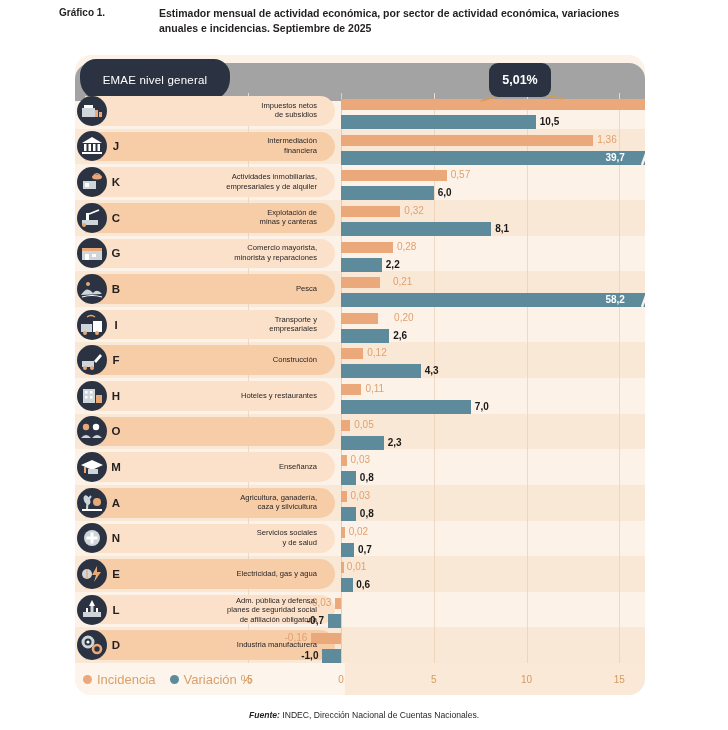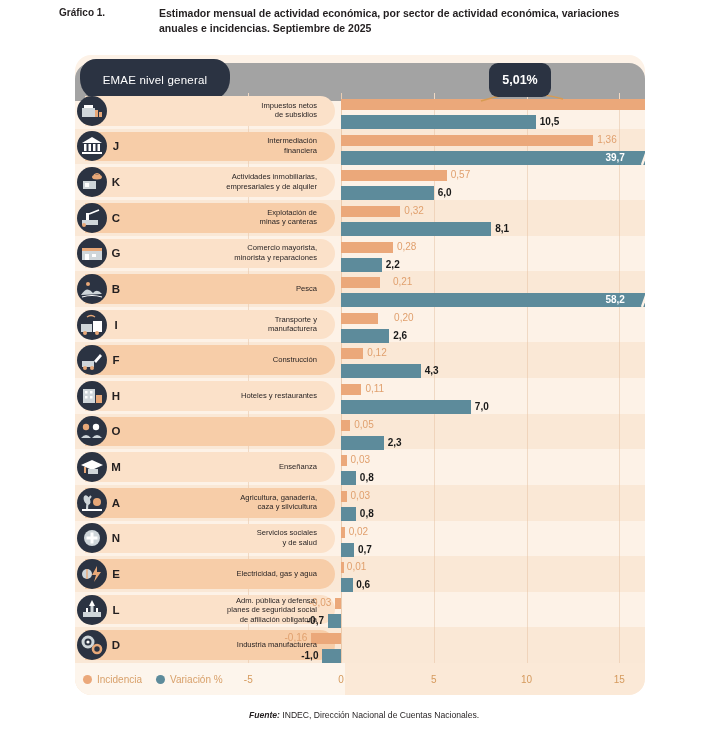--- a/index.html
+++ b/index.html
@@ -317,7 +317,7 @@
               <div class="row-letter">I</div>
               <div class="row-label">
                 <div>Transporte y</div>
-                <div>manufacturera</div>
+                <div>empresariales</div>
               </div>
               <div class="bars">
                 <div class="bar inc" style="left: 266px; width: 37.1px;"></div>

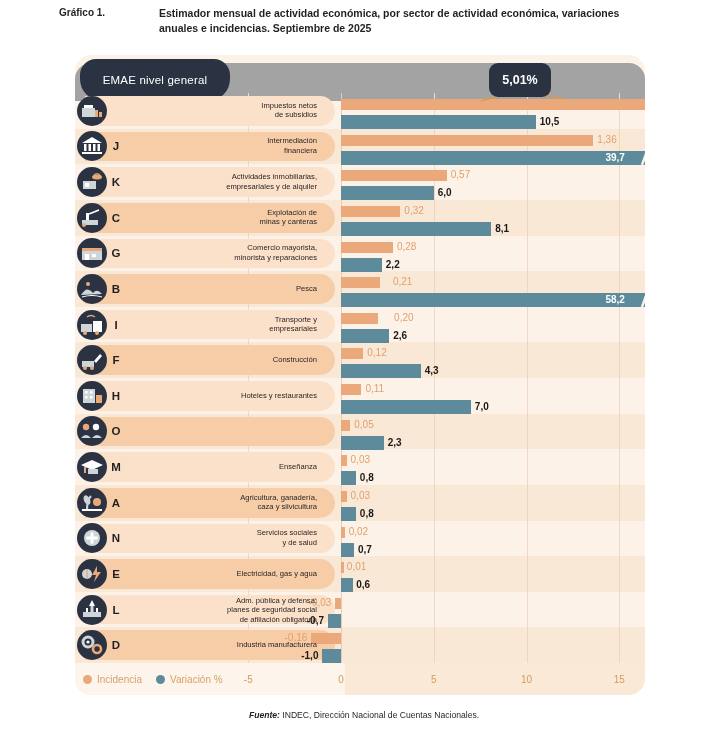--- a/index.html
+++ b/index.html
@@ -118,7 +118,7 @@
   .lg .dot{width:9px;height:9px;border-radius:50%;display:block;}
   .lg .dot.inc{background:#eba87a;}
   .lg .dot.var{background:#5d8b9b;}
-  .lg span.t{font-size:10px;color:#d8a06a;}
+  .lg span.t{font-size:13px;color:#d8a06a;}
   .tick{
     position:absolute;top:0;height:32px;display:flex;align-items:center;
     transform:translateX(-50%);font-size:10px;color:#d59a5d;

